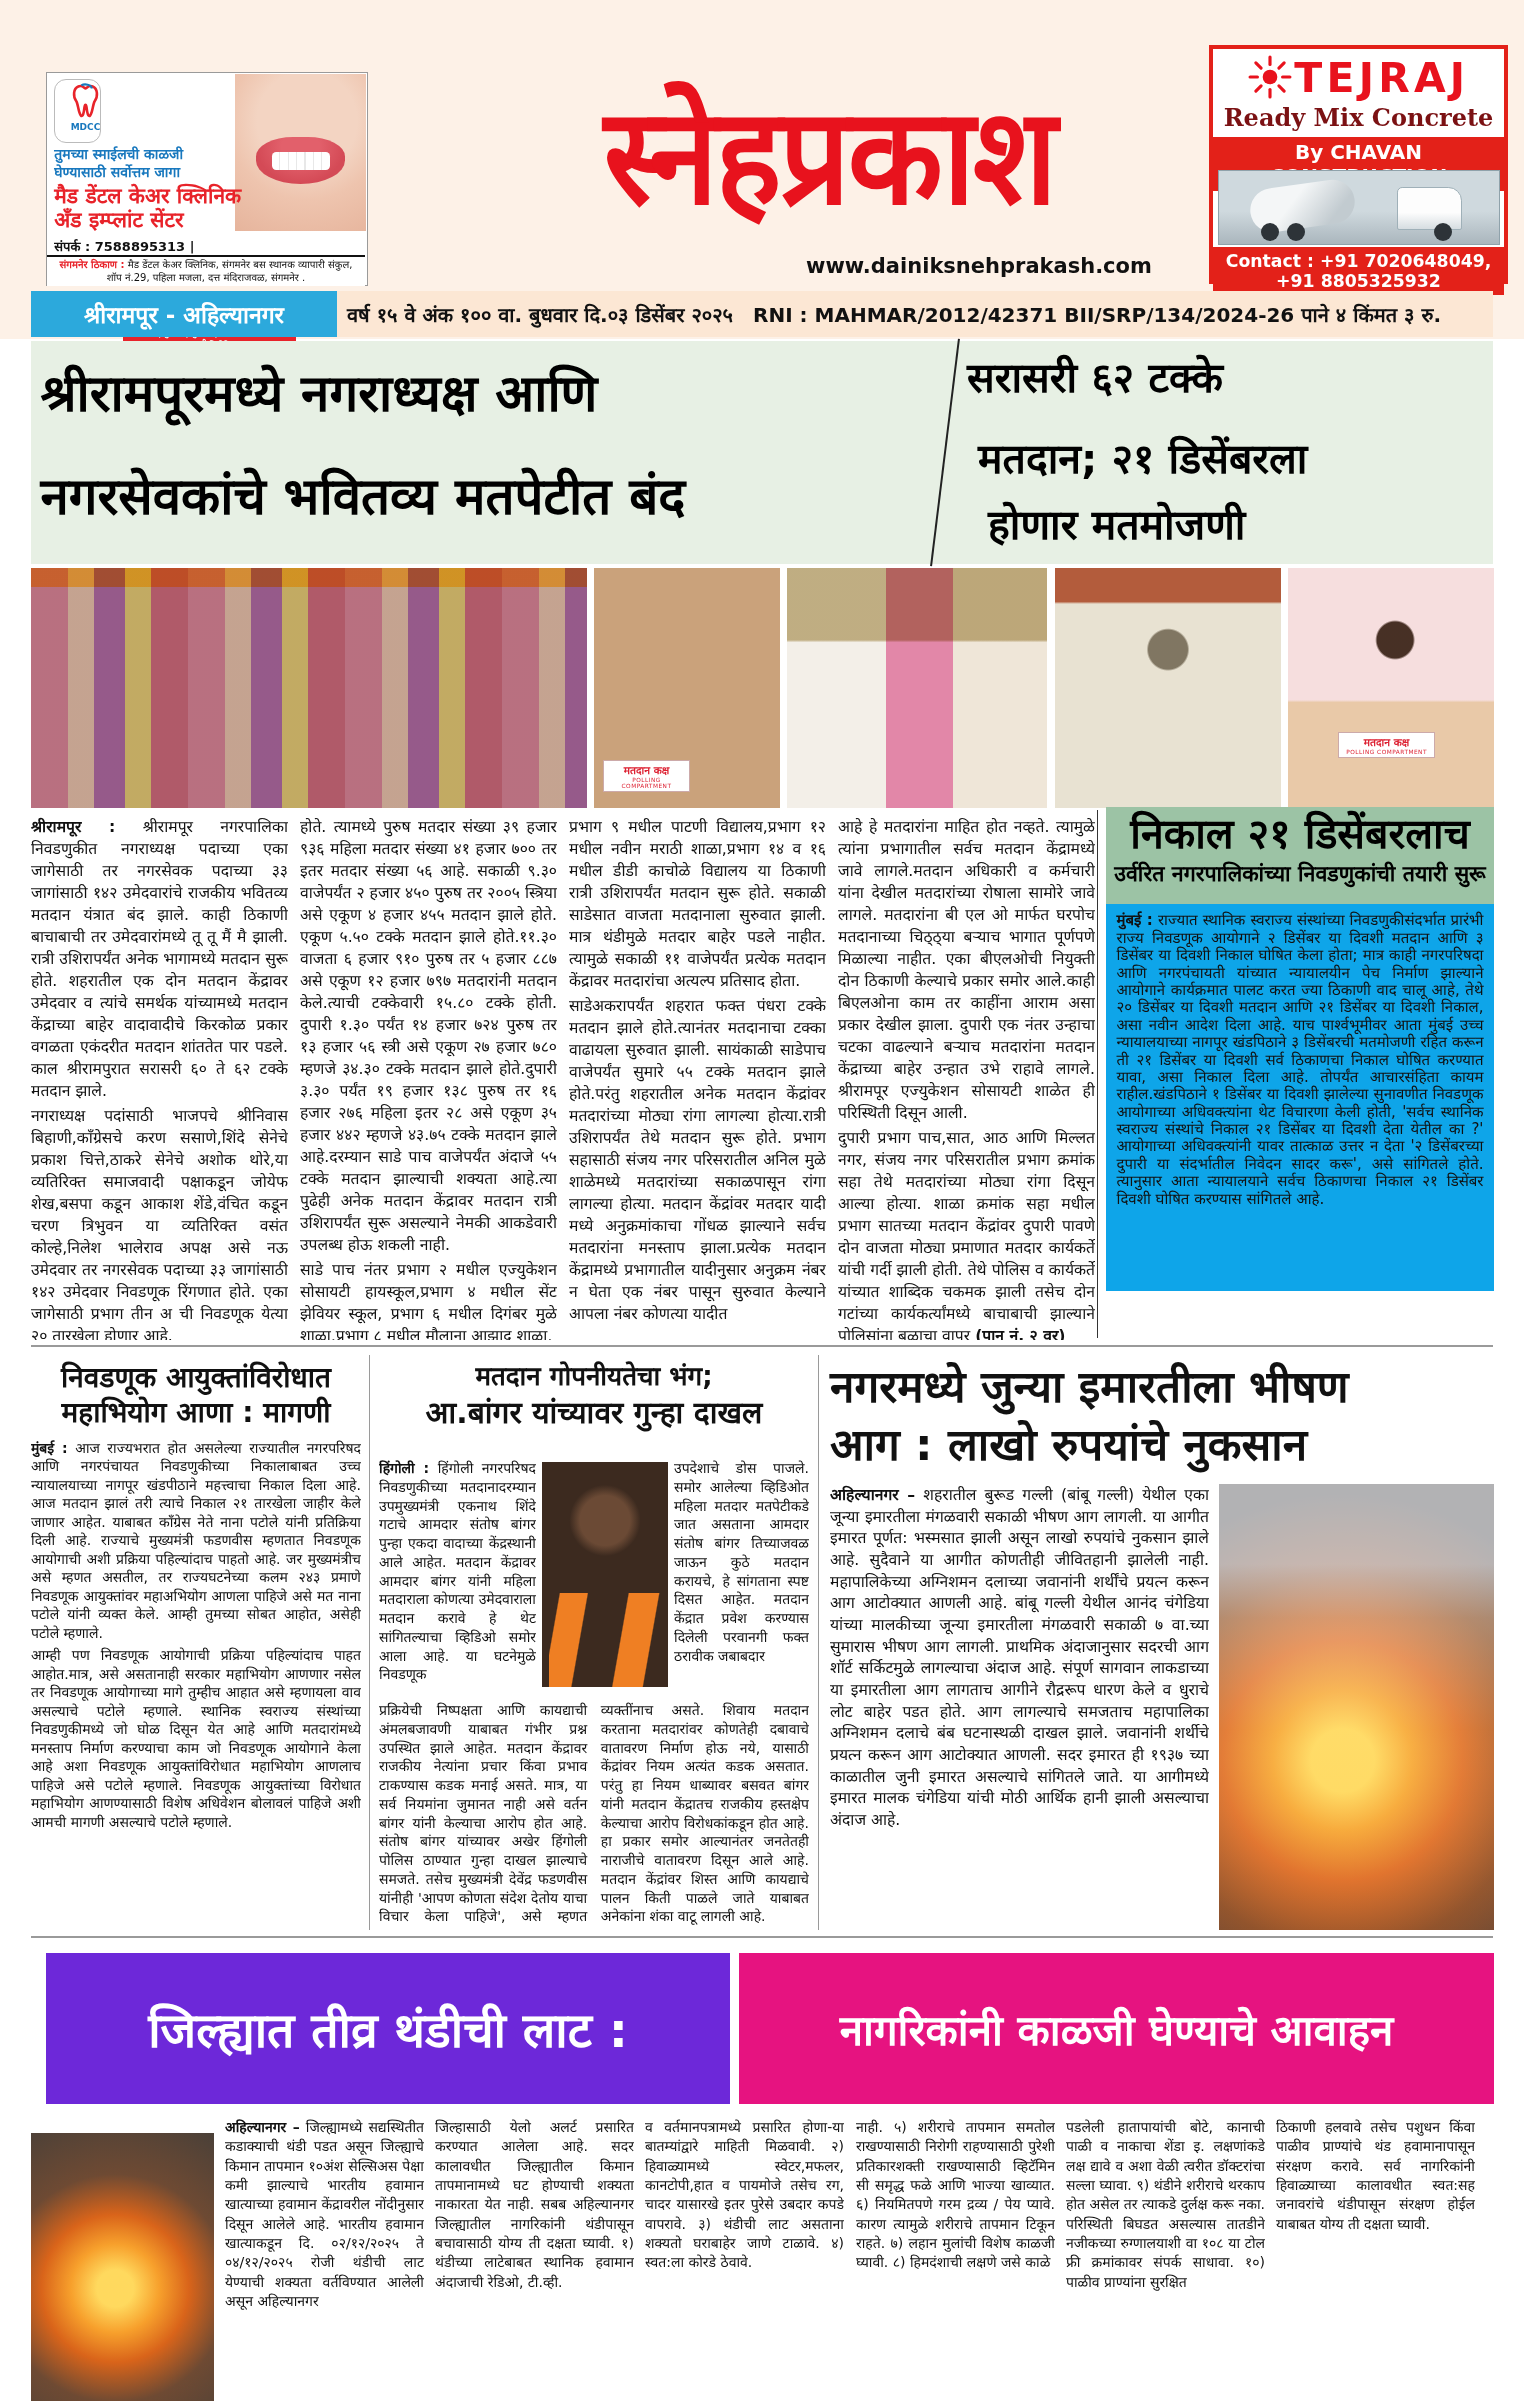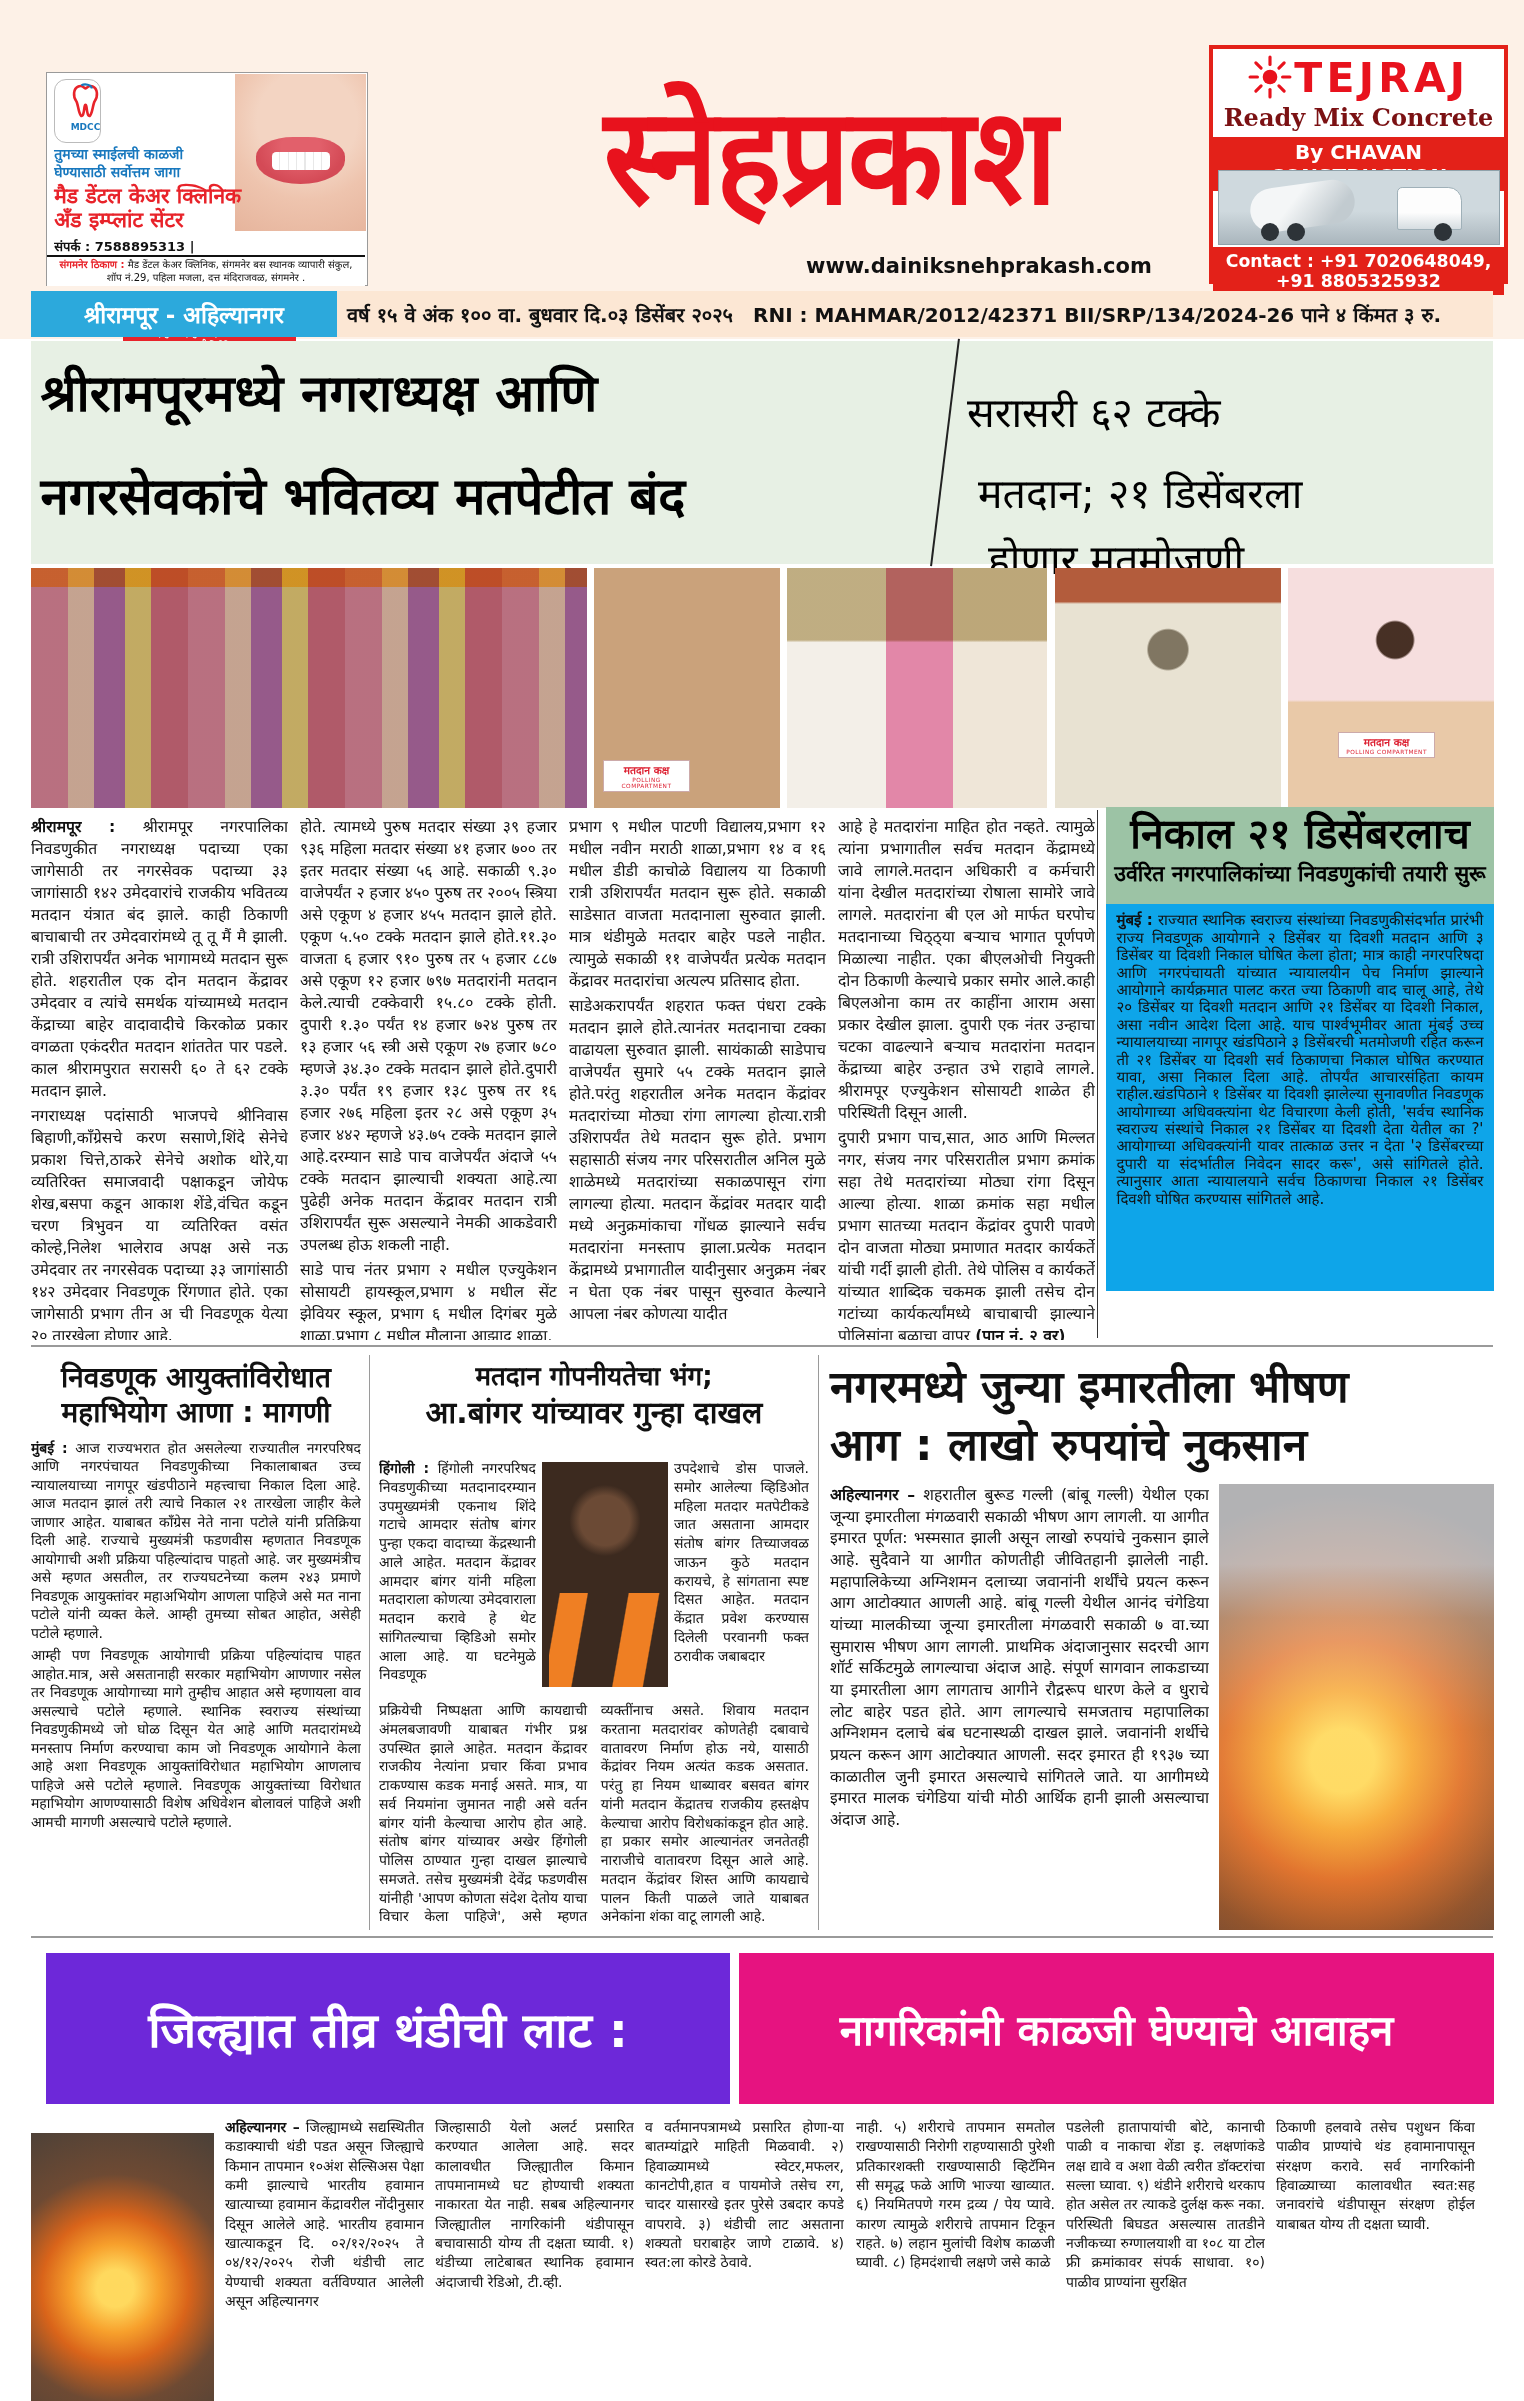--- a/index.html
+++ b/index.html
@@ -63,7 +63,7 @@
   .headband{left:31px;top:341px;width:1462px;height:223px;background:#e7f0e4;}
   .lead-h{left:9.4px;width:905px;font-size:51px;font-weight:bold;color:#000;white-space:nowrap;}
   .diag{left:913px;top:-3.1px;width:1.6px;height:229px;background:#222;transform:rotate(7deg);}
-  .side-h{left:936px;width:523px;font-size:41px;font-weight:normal;color:#000;white-space:nowrap;margin-top:35px;}
+  .side-h{left:936px;width:523px;font-size:41px;font-weight:bold;color:#000;white-space:nowrap;}
   
   .photo{top:568px;height:240px;background:#d8cfc4;}
   .ph-sign{position:absolute;background:#fff;border:0.5px solid #caa;padding:2.1px 3.1px;text-align:center;}

